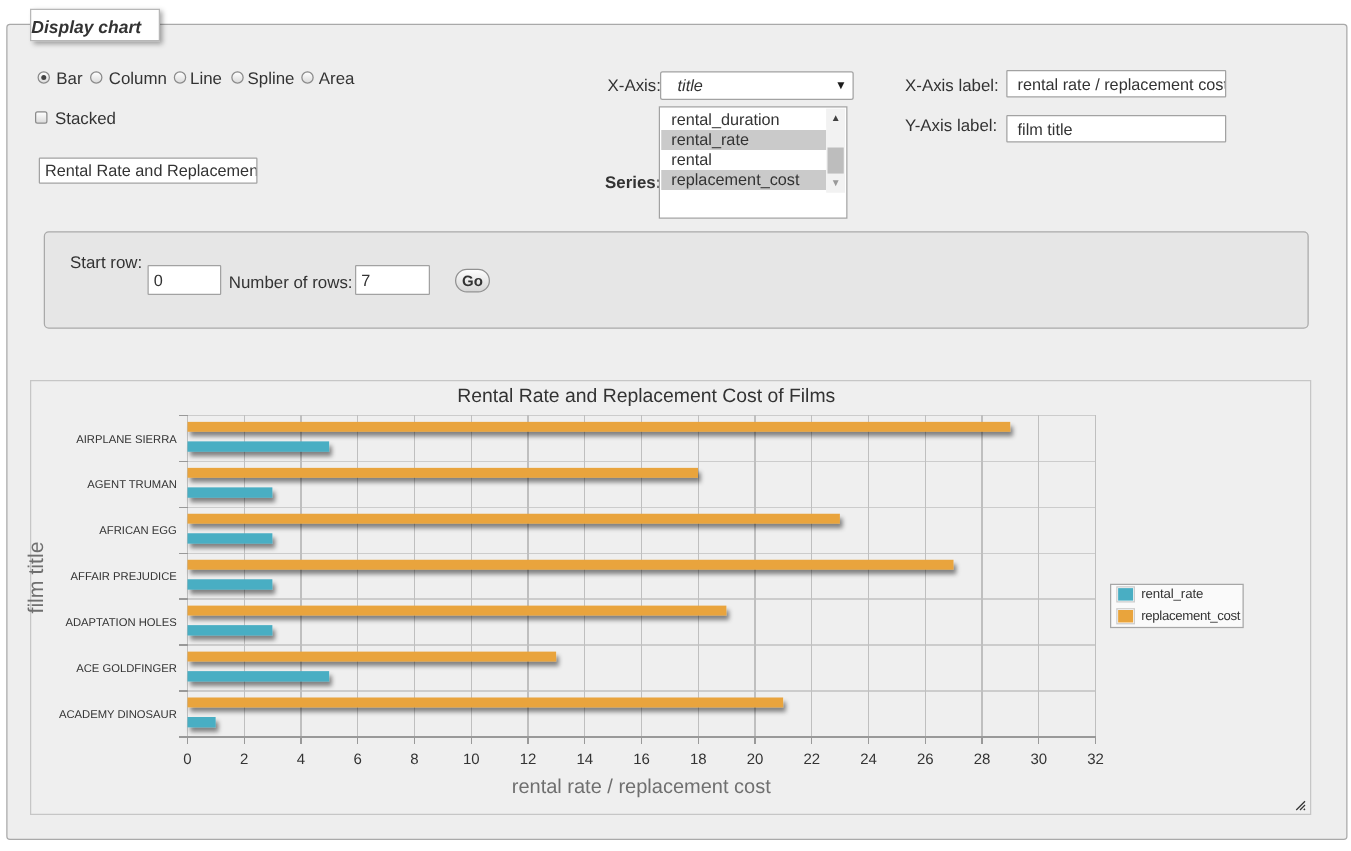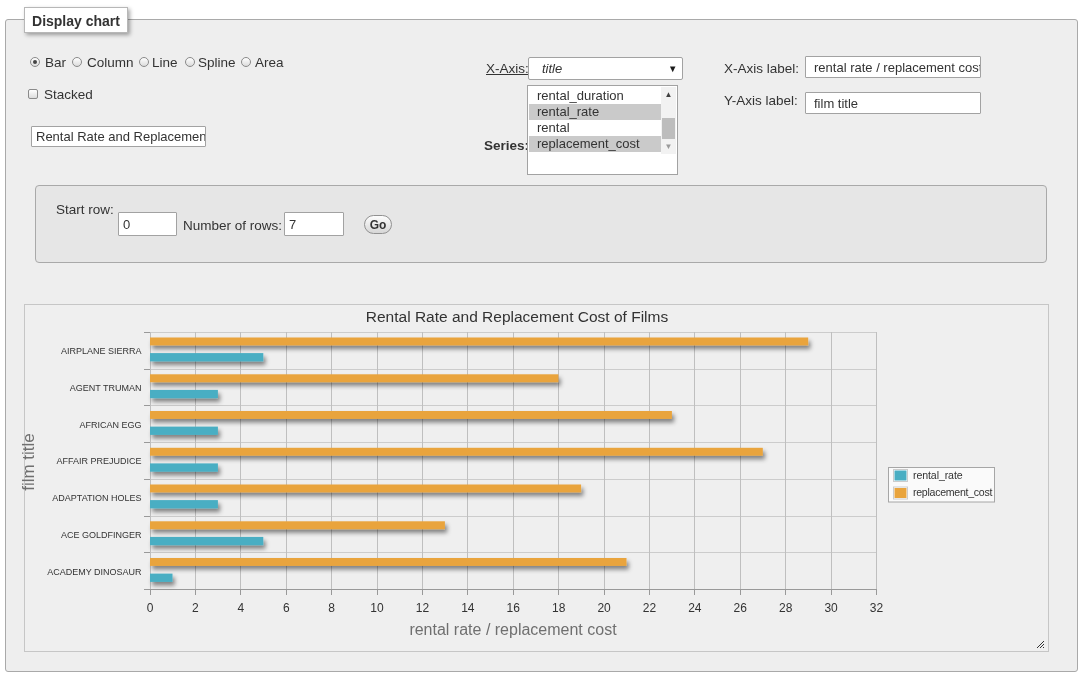--- a/index.html
+++ b/index.html
@@ -10,7 +10,7 @@
     border:1px solid #a9a9a9;border-radius:3px;box-sizing:border-box;}
   .legendbox{left:24px;top:7px;width:104px;height:26px;background:#fff;
     border:1px solid #b7b7b7;box-shadow:2px 2px 4px rgba(0,0,0,0.35);
-    font-weight:bold;font-size:14px;line-height:26px;text-align:center;color:#333;box-sizing:border-box;}
+    font-weight:bold;font-size:14px;line-height:26px;color:#333;box-sizing:border-box;font-style:italic;}
   .lab{font-size:13.5px;color:#333;white-space:nowrap;}
   .radio{width:10px;height:10px;border-radius:50%;border:1px solid #8a8a8a;
     background:linear-gradient(#fefefe,#dcdcdc);box-sizing:border-box;}

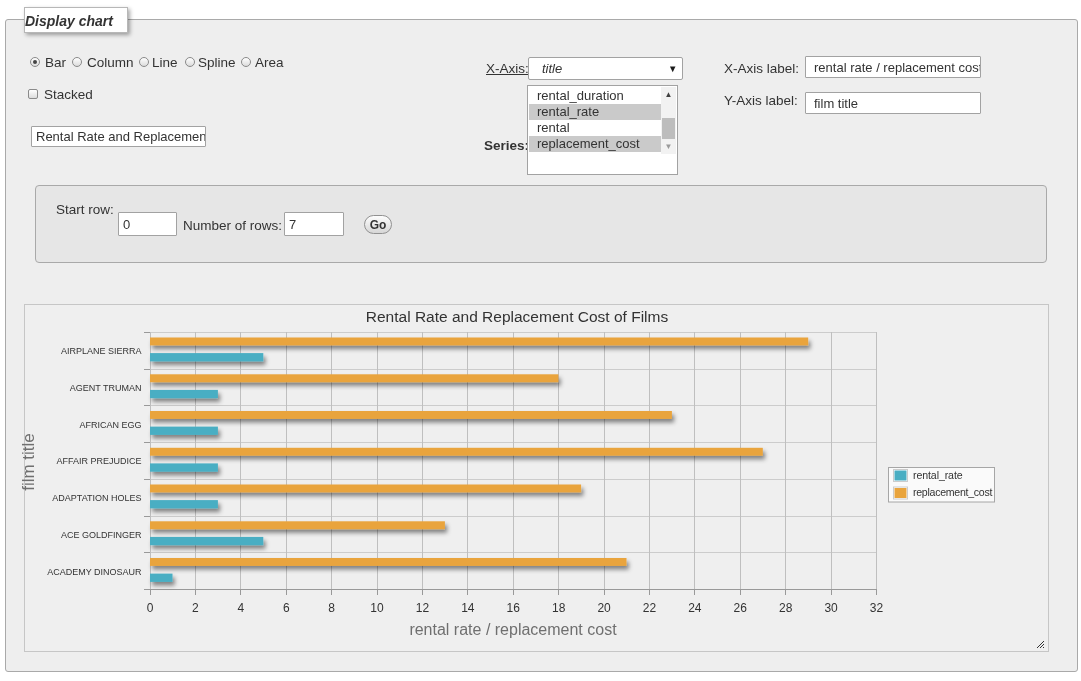--- a/index.html
+++ b/index.html
@@ -52,7 +52,7 @@
 
   <div class="abs tinput" style="left:31px;top:126px;width:175px;height:21px;">Rental Rate and Replacement</div>
 
-  <div class="abs lab" style="left:486px;top:61px;text-decoration:underline;">X-Axis:</div>
+  <div class="abs lab" style="left:486px;top:61px;">X-Axis:</div>
   <div class="abs selectbox" style="left:528px;top:57px;width:155px;height:23px;"></div>
   <div class="abs" style="left:542px;top:61px;font-size:13px;font-style:italic;">title</div>
   <div class="abs" style="left:668px;top:63px;font-size:9.5px;color:#1b1b1b;">▼</div>

